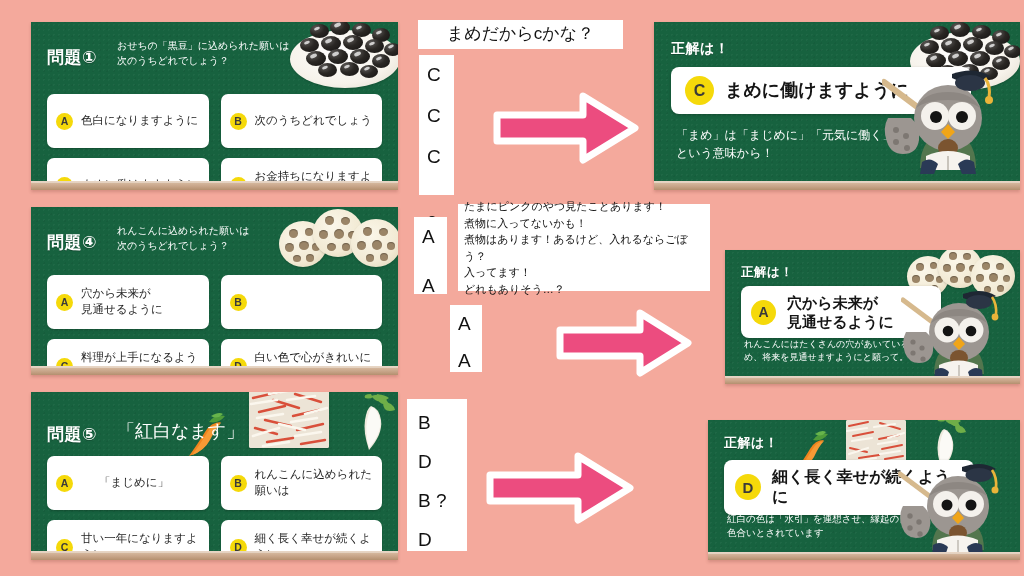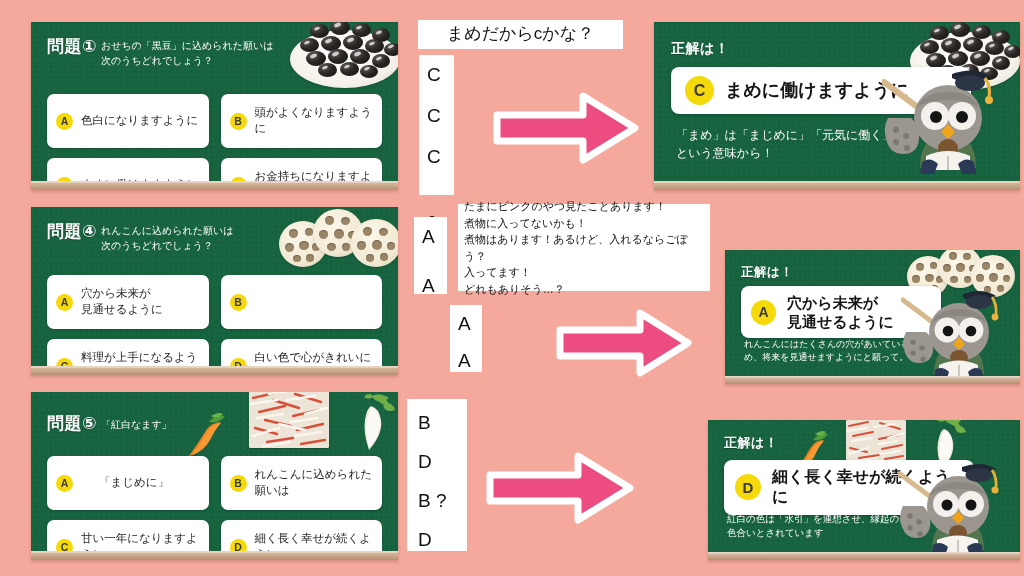--- a/index.html
+++ b/index.html
@@ -40,7 +40,7 @@
   }
 
   
-  .q-head{position:absolute;display:flex;align-items:flex-start;gap:4px;}
+  .q-head{position:absolute;display:flex;align-items:flex-end;gap:20px;}
   .q-num{
     color:#fff;font-weight:bold;font-size:17px;line-height:1.15;
     letter-spacing:.5px;white-space:nowrap;

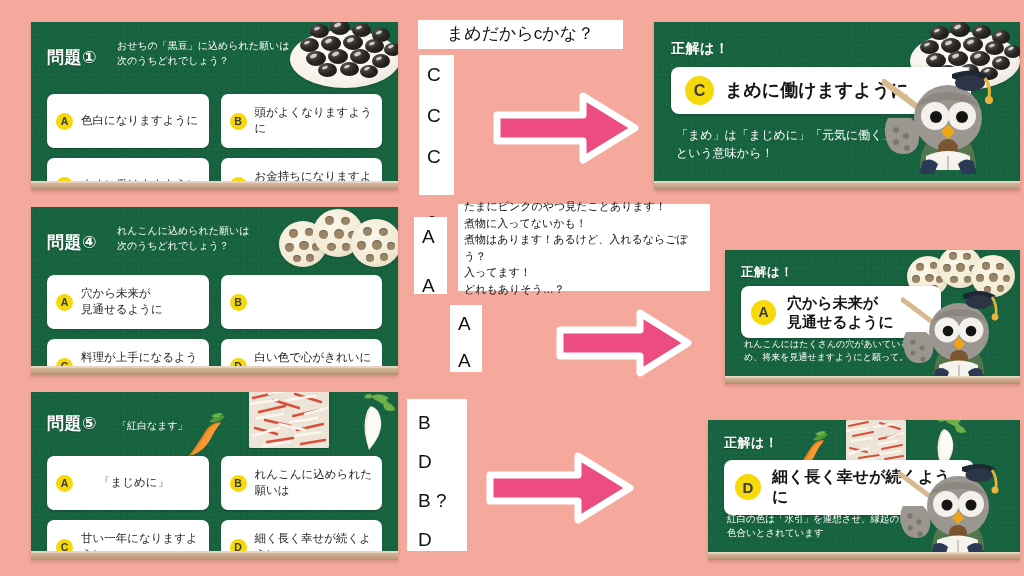--- a/index.html
+++ b/index.html
@@ -185,7 +185,7 @@
       </div>
       <div class="opt">
         <span class="badge">B</span>
-        <span class="opt-txt">頭がよくなりますように</span>
+        <span class="opt-txt">次のうちどれでしょう</span>
       </div>
       <div class="opt">
         <span class="badge">C</span>

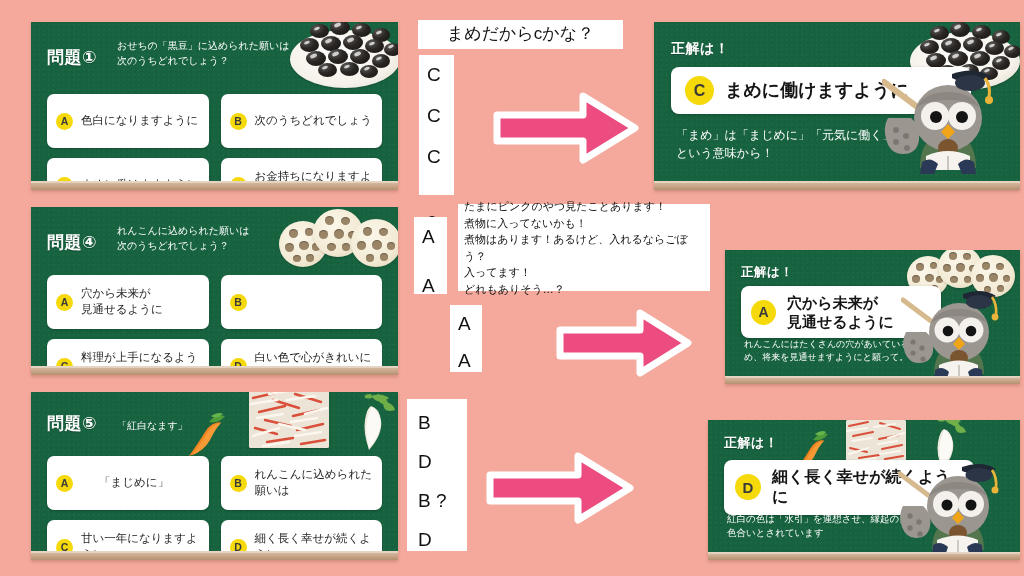--- a/index.html
+++ b/index.html
@@ -50,7 +50,7 @@
     color:#fff;font-size:10px;line-height:1.45;font-weight:500;
     white-space:pre-line;padding-top:2px;
   }
-  .q-text.one-line{padding-top:4px;font-size:10px;}
+  .q-text.one-line{padding-top:4px;font-size:18px;}
 
   
   .opts{position:absolute;display:grid;grid-template-columns:1fr 1fr;gap:10px 12px;}

